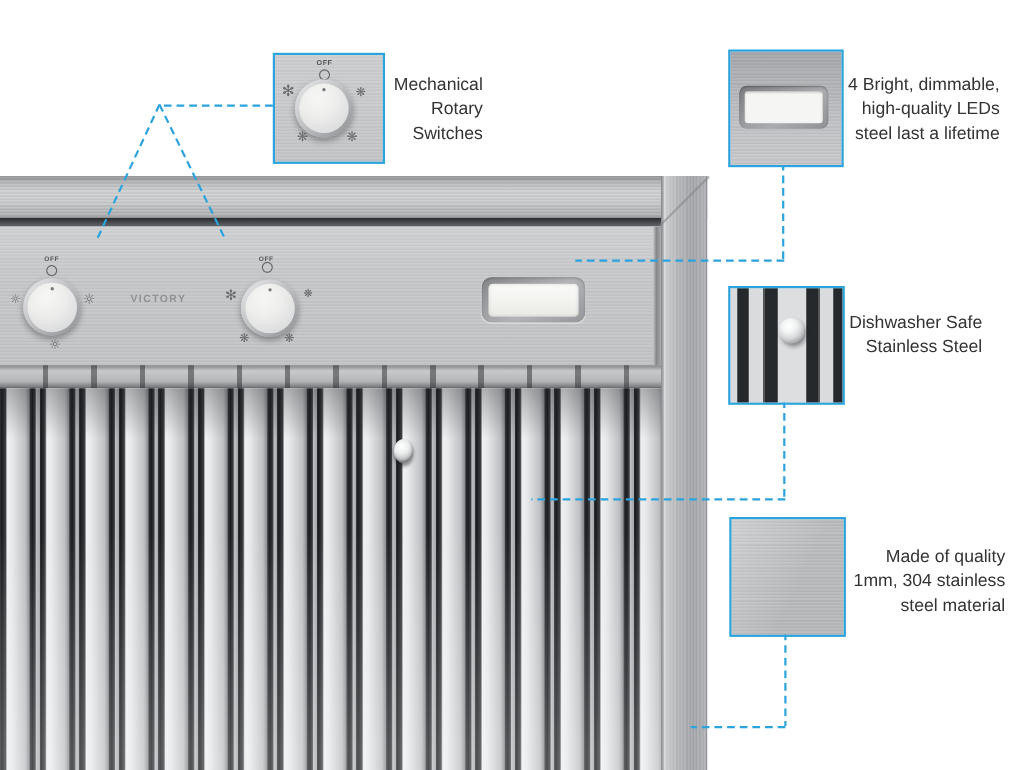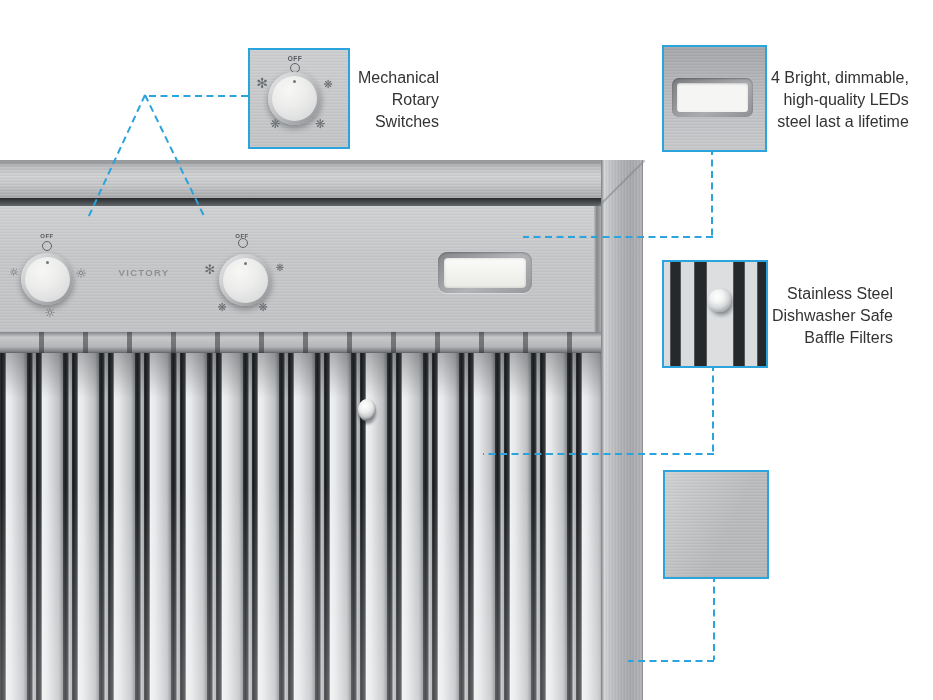--- a/index.html
+++ b/index.html
@@ -202,8 +202,8 @@
     <div>steel last a lifetime</div>
   </div>
   <div class="caption" style="left:772px;top:283px;">
+    <div>Dishwasher Safe</div>
     <div>Stainless Steel</div>
-    <div>Dishwasher Safe</div>
     <div>Baffle Filters</div>
   </div>
 

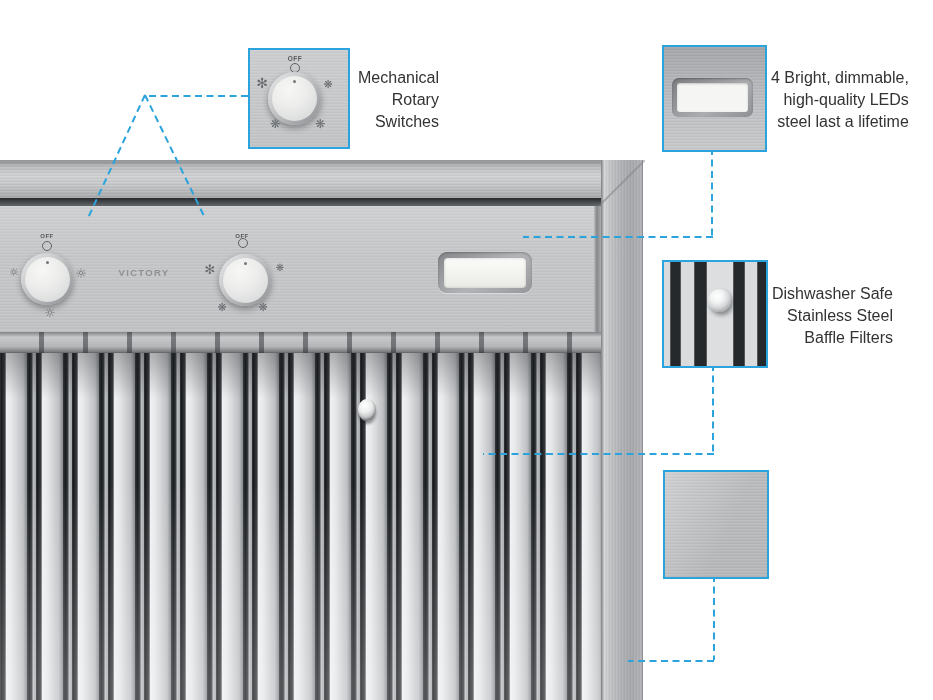--- a/index.html
+++ b/index.html
@@ -204,7 +204,6 @@
   <div class="caption" style="left:772px;top:283px;">
     <div>Dishwasher Safe</div>
     <div>Stainless Steel</div>
-    <div>Baffle Filters</div>
   </div>
 
 </div>

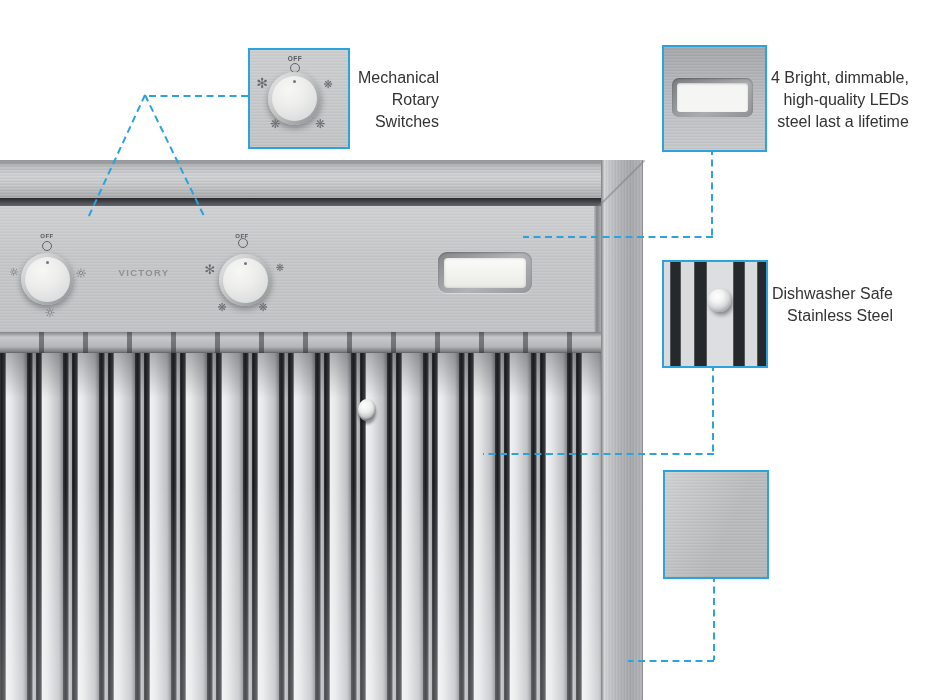--- a/index.html
+++ b/index.html
@@ -205,6 +205,11 @@
     <div>Dishwasher Safe</div>
     <div>Stainless Steel</div>
   </div>
+  <div class="caption" style="left:776px;top:496px;">
+    <div>Made of quality</div>
+    <div>1mm, 304 stainless</div>
+    <div>steel material</div>
+  </div>
 
 </div>
 

